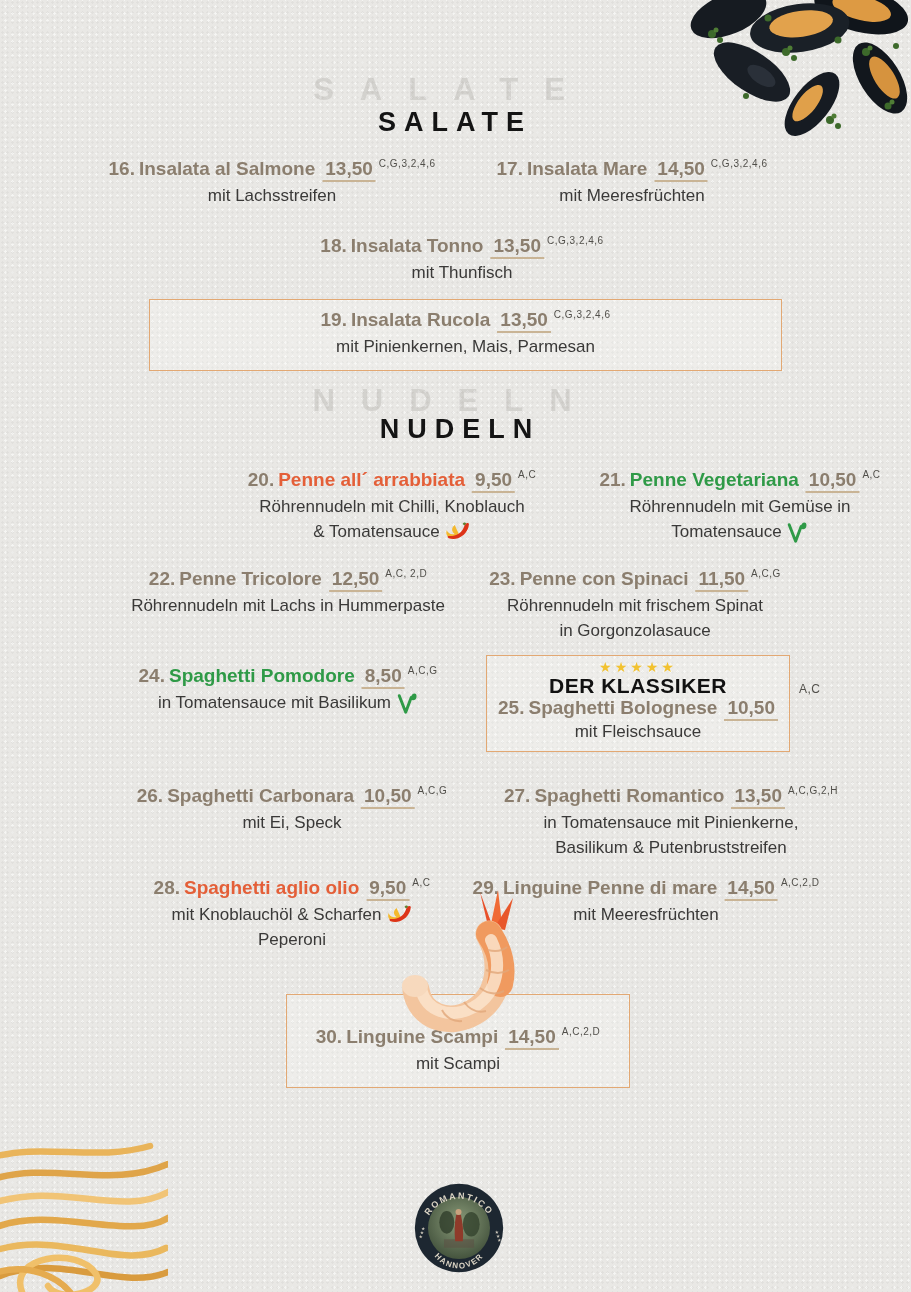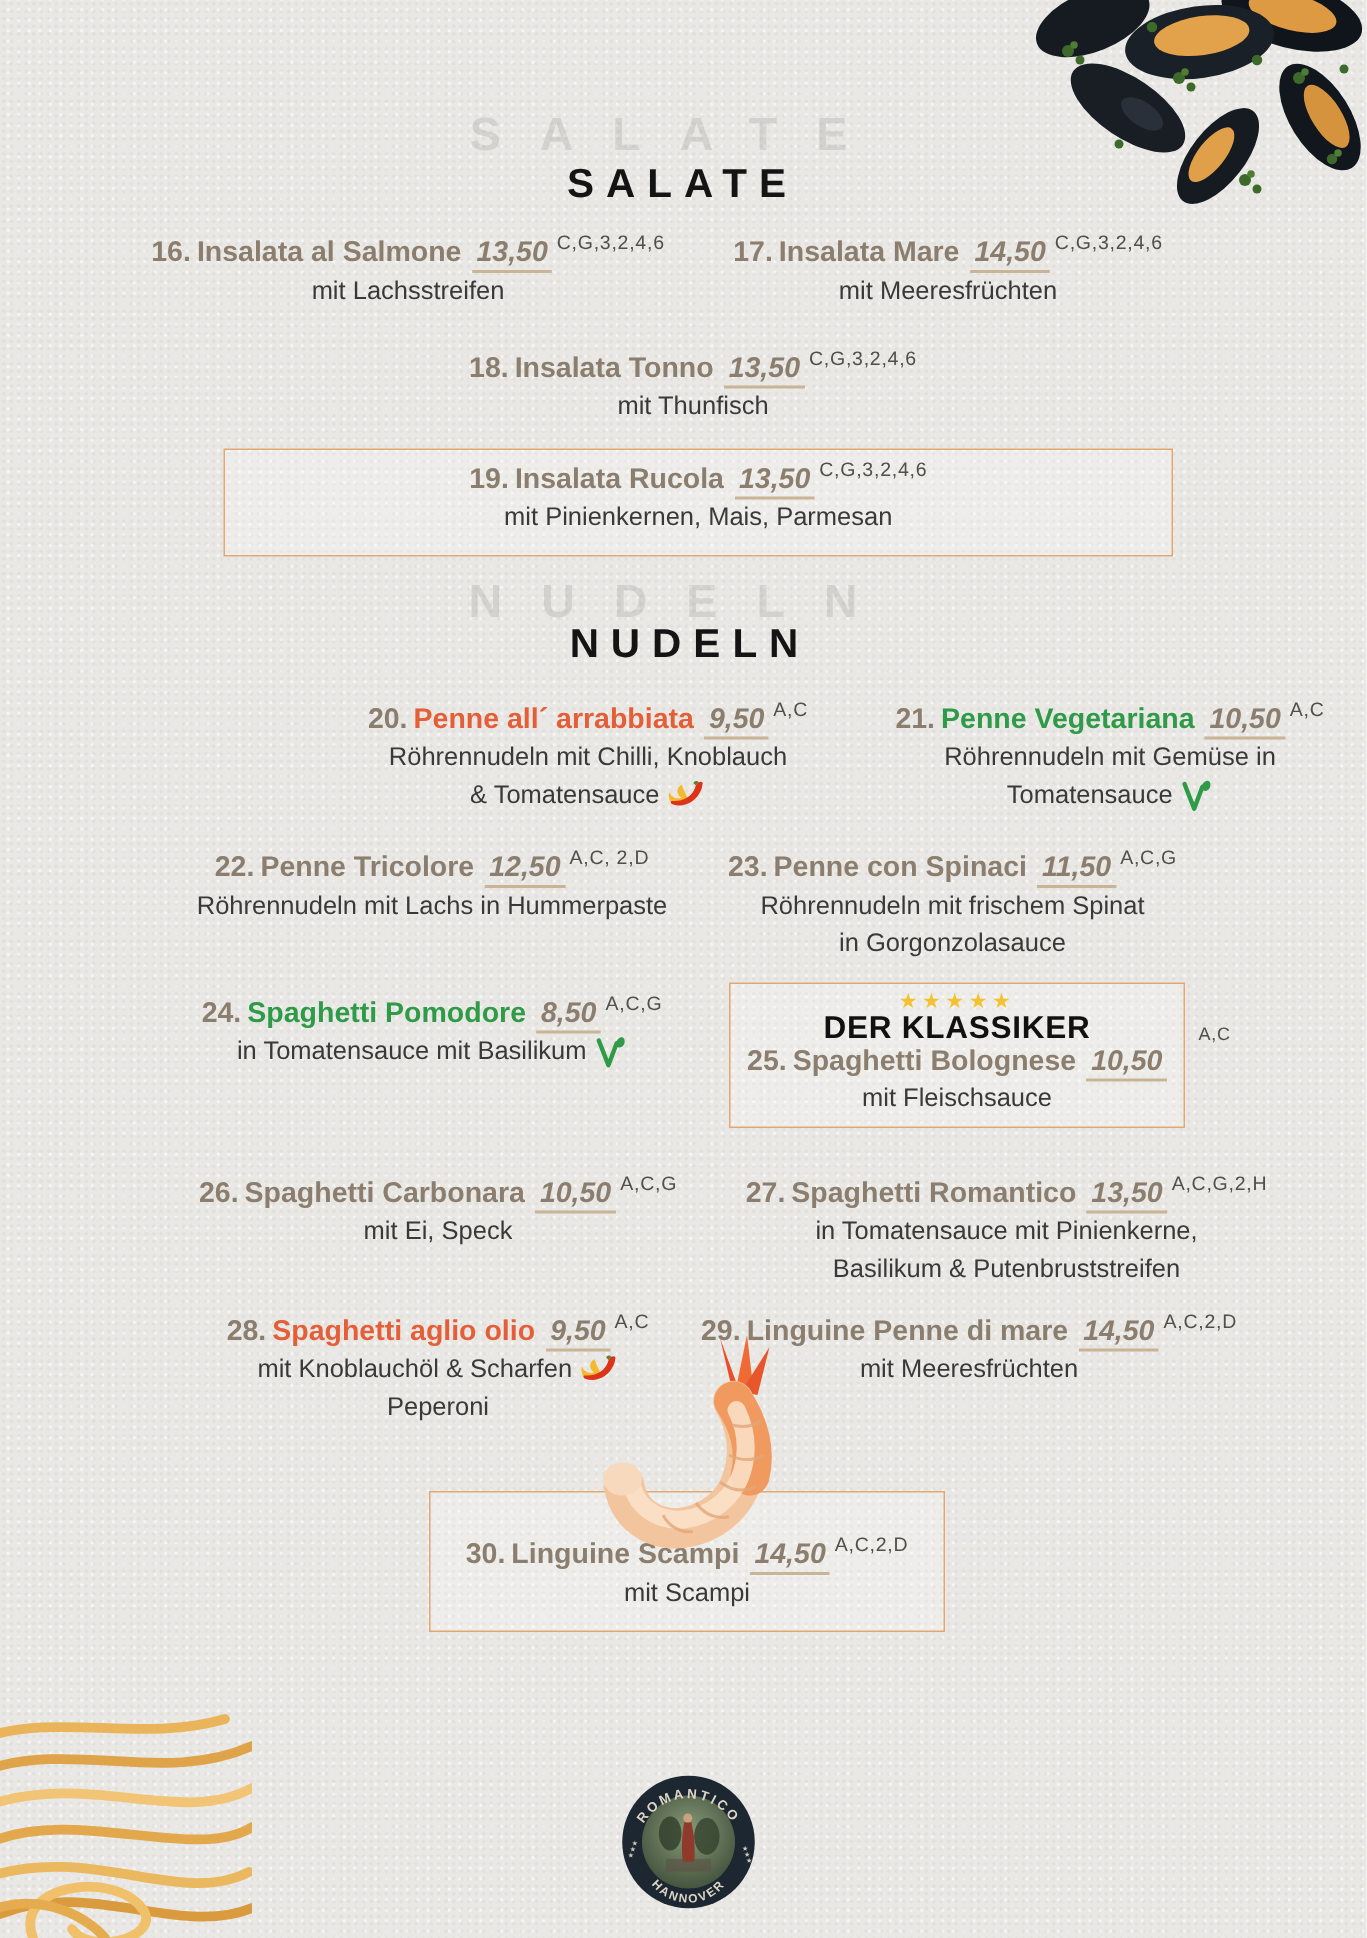--- a/index.html
+++ b/index.html
@@ -29,7 +29,7 @@
   .t .nm { margin-left:4px; }
   .t .nm.orange { color:#e45f38; }
   .t .nm.green  { color:#2f9a47;margin-top:48px; }
-  .t .price { margin-left:7px; border-bottom:2px solid #c9b495; padding:0 3px 1px;font-style:italic; }
+  .t .price { margin-left:7px; border-bottom:2px solid #c9b495; padding:0 3px 1px; }
   .alg {
     font-size:13px; font-weight:normal; color:#514f4a;
     position:relative; top:-8px; margin-left:3px; letter-spacing:0.5px;

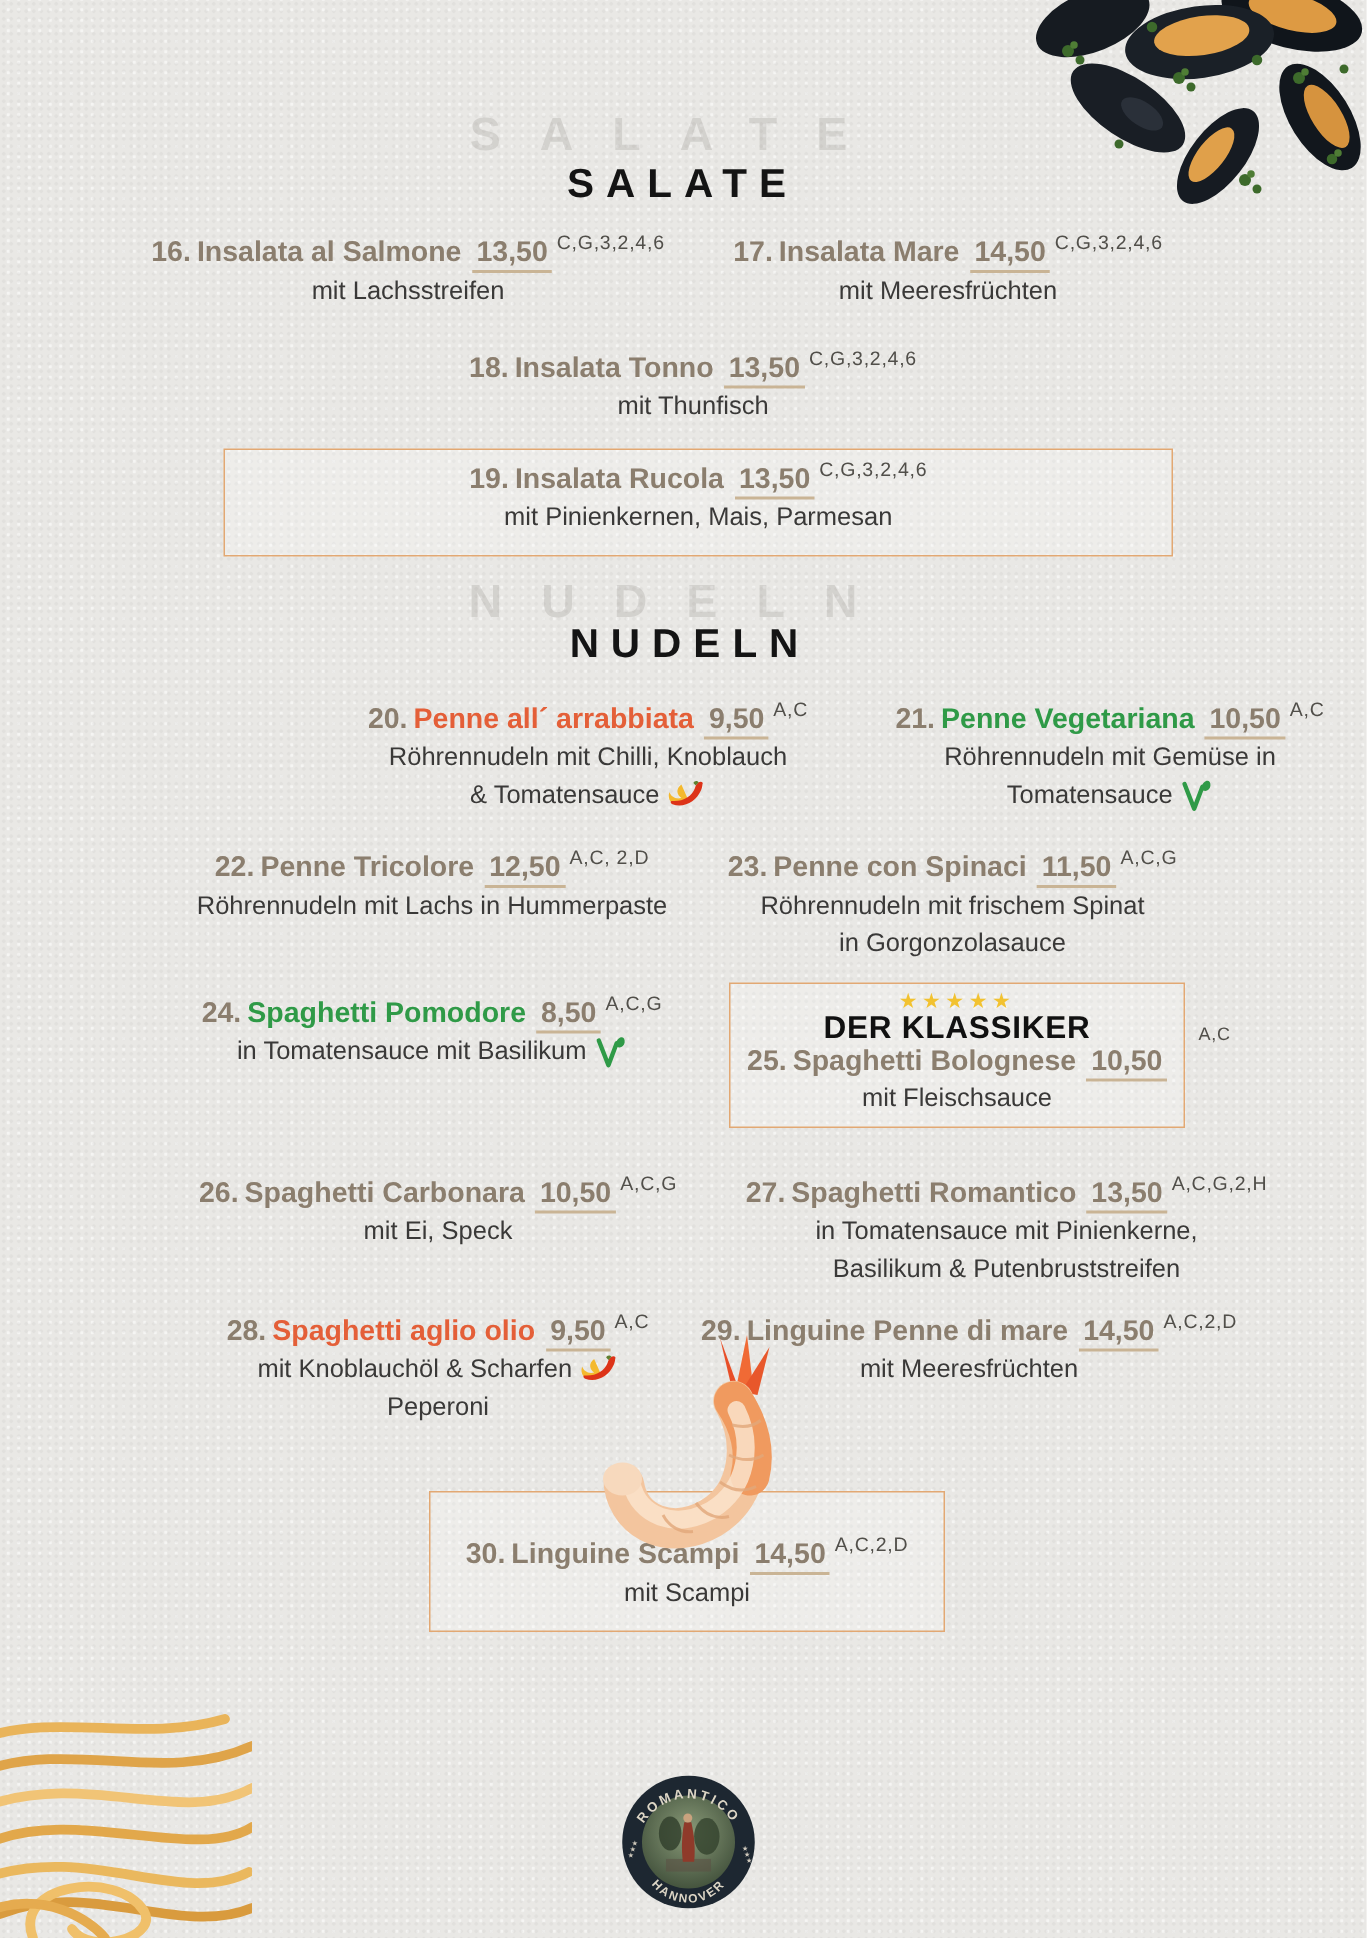--- a/index.html
+++ b/index.html
@@ -31,7 +31,7 @@
   .t .nm.green  { color:#2f9a47;margin-top:48px; }
   .t .price { margin-left:7px; border-bottom:2px solid #c9b495; padding:0 3px 1px; }
   .alg {
-    font-size:13px; font-weight:normal; color:#514f4a;
+    font-size:10px; font-weight:normal; color:#514f4a;
     position:relative; top:-8px; margin-left:3px; letter-spacing:0.5px;
   }
   .alg-abs { position:absolute; font-size:12px; color:#514f4a; letter-spacing:0.5px; }

